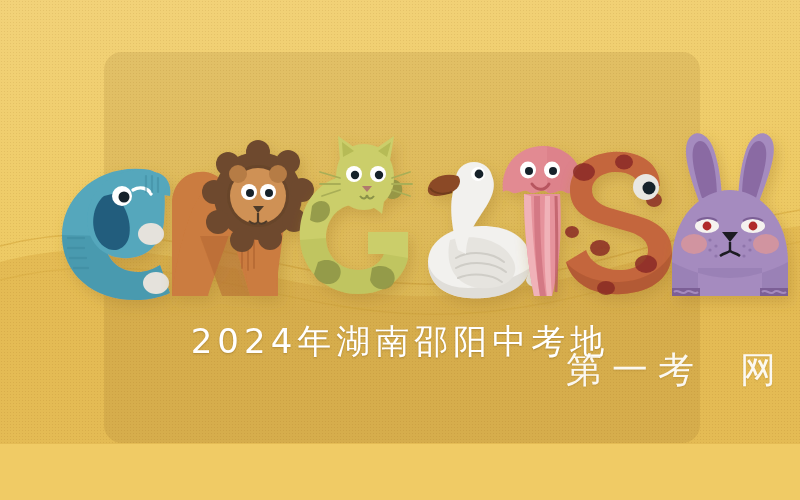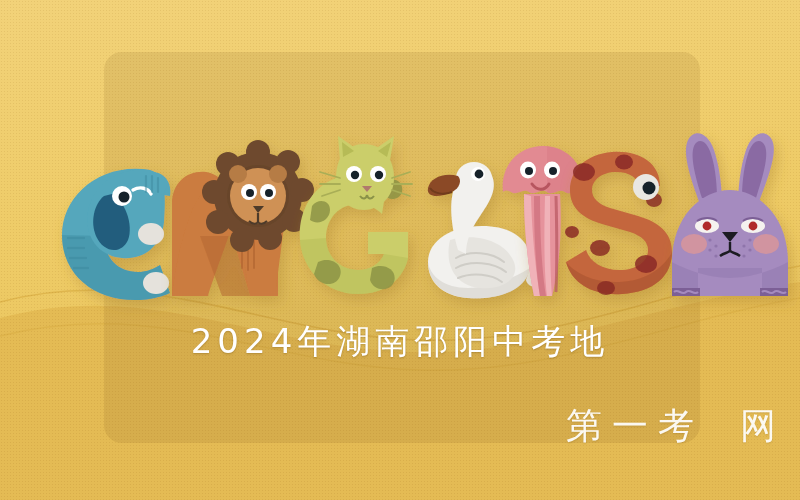--- a/index.html
+++ b/index.html
@@ -8,7 +8,7 @@
     font-family:"Liberation Sans","DejaVu Sans",sans-serif;
     background:#f0cb65;
   }
-  #stage{position:relative;width:800px;height:500px;overflow:hidden;background:#eec863;}
+  #stage{position:relative;width:800px;height:444px;overflow:hidden;background:#eec863;}
 
   
   .bg-base{position:absolute;inset:0;

